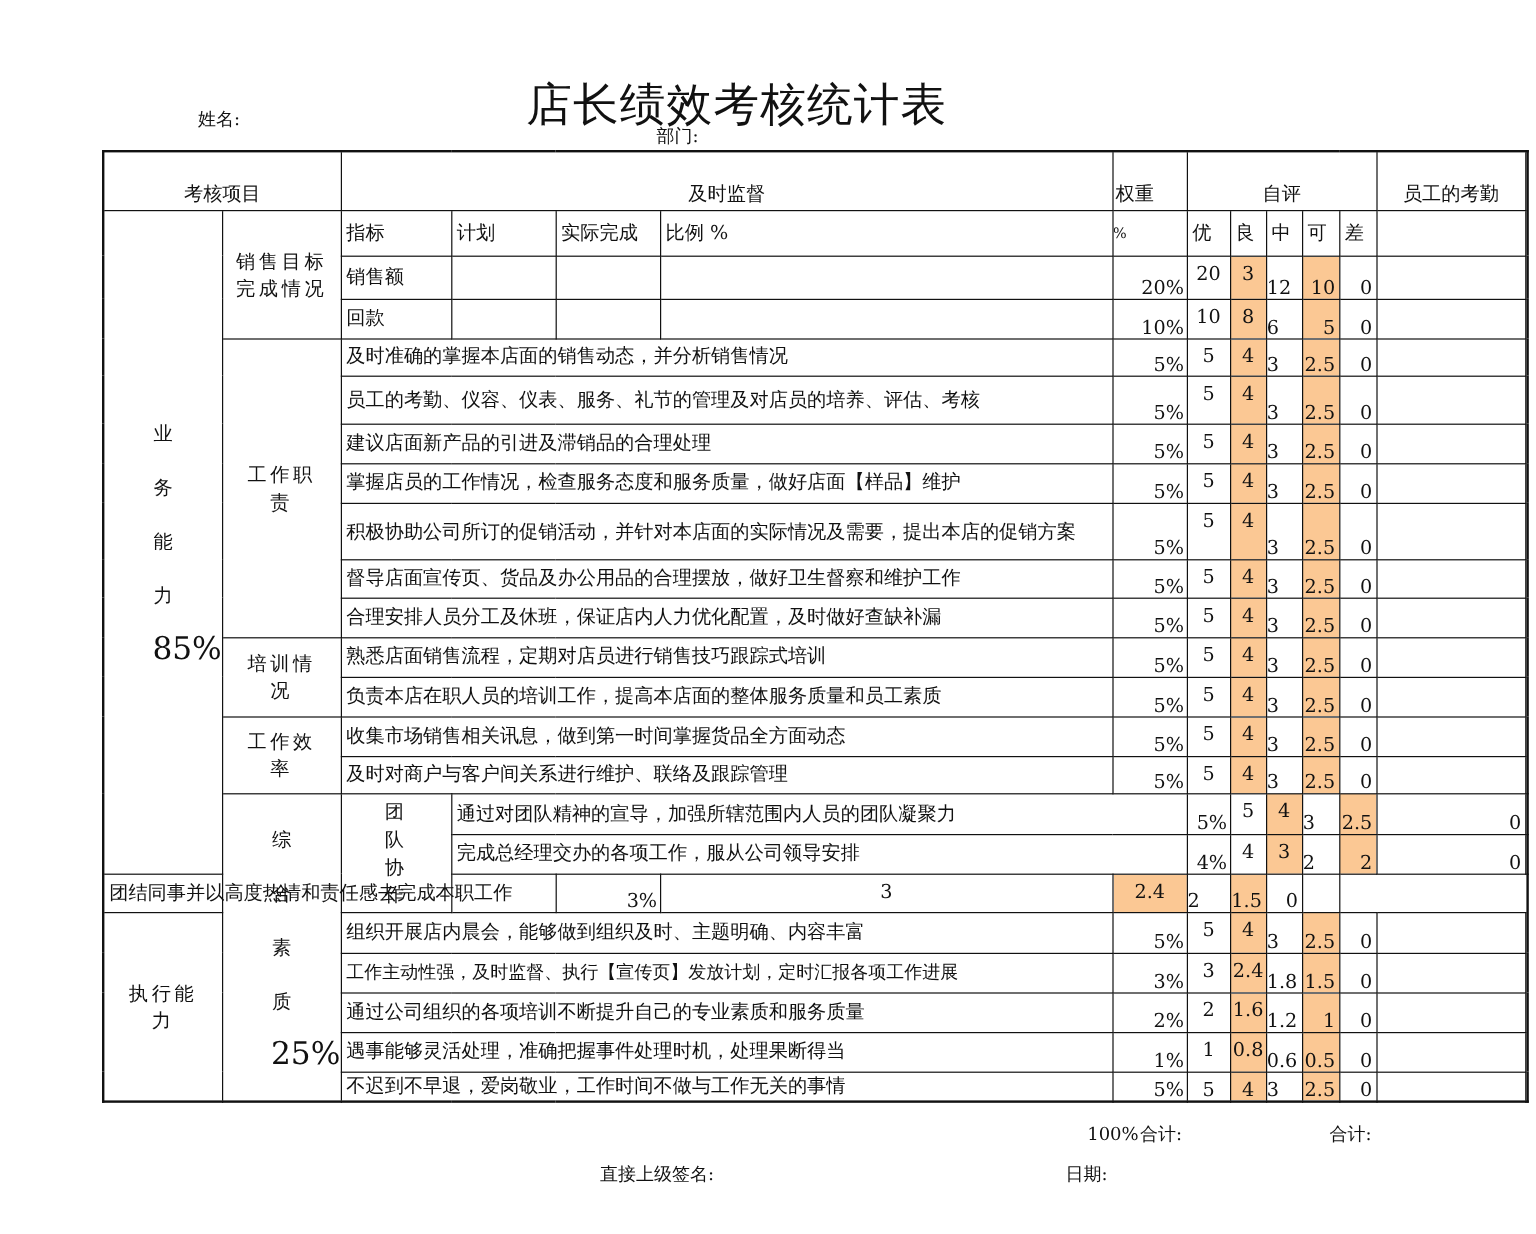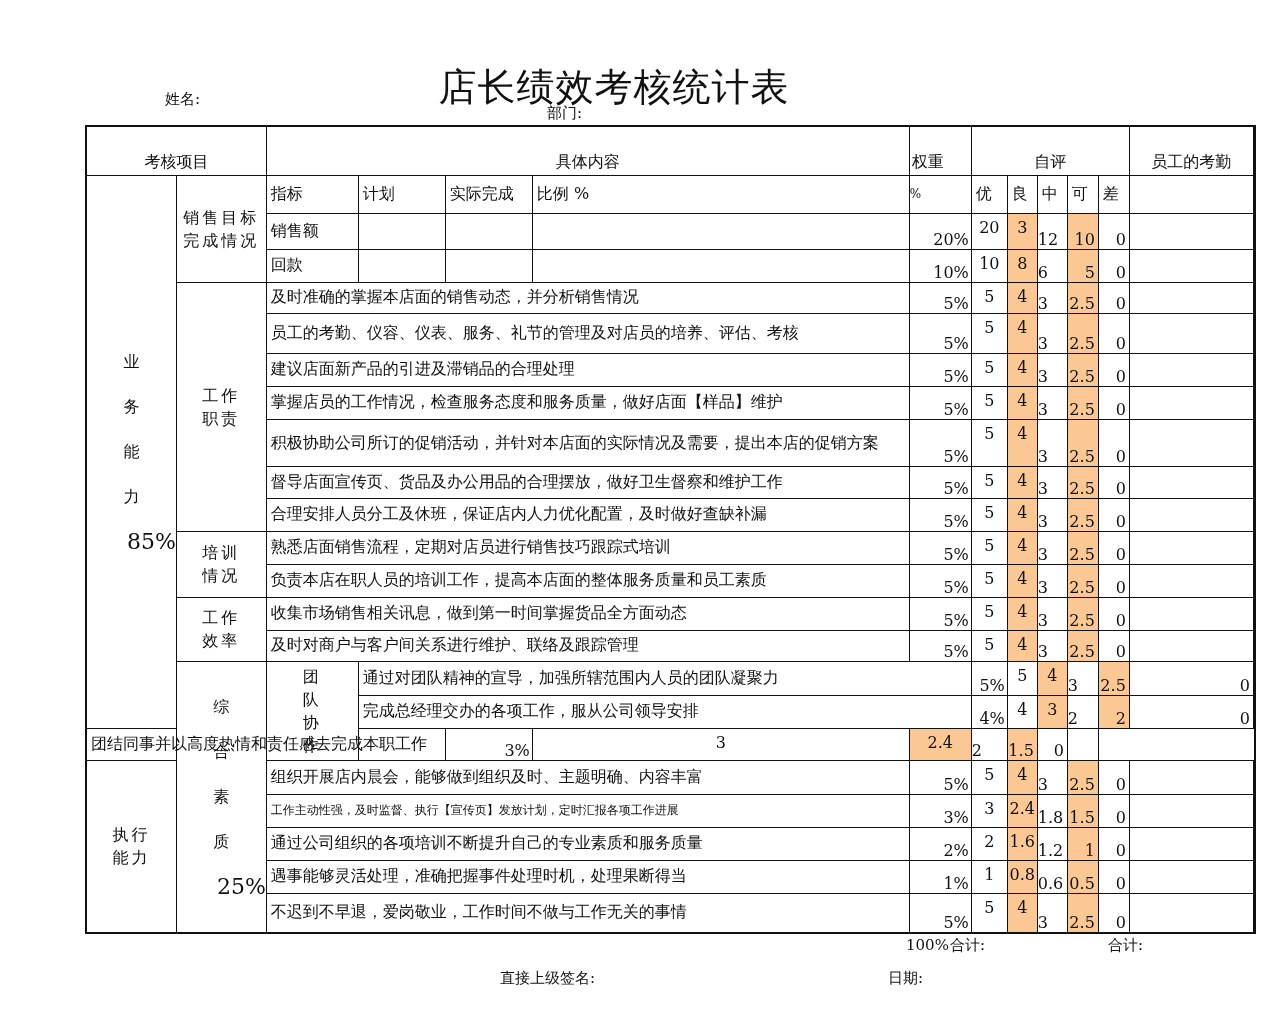--- a/index.html
+++ b/index.html
@@ -52,7 +52,7 @@
   <tbody>
       <tr style="height:49px">
     <td colspan="2" class="hdr">考核项目</td>
-    <td colspan="4" class="hdr">具体内容</td>
+    <td colspan="4" class="hdr">及时监督</td>
     <td style="text-align:left;padding-left:2px;padding-bottom:2px;">权重</td>
     <td colspan="5" class="hdr">自评</td>
     <td class="hdr" style="white-space:normal;vertical-align:top;padding:0 18px;line-height:22px;">员工的考勤</td>

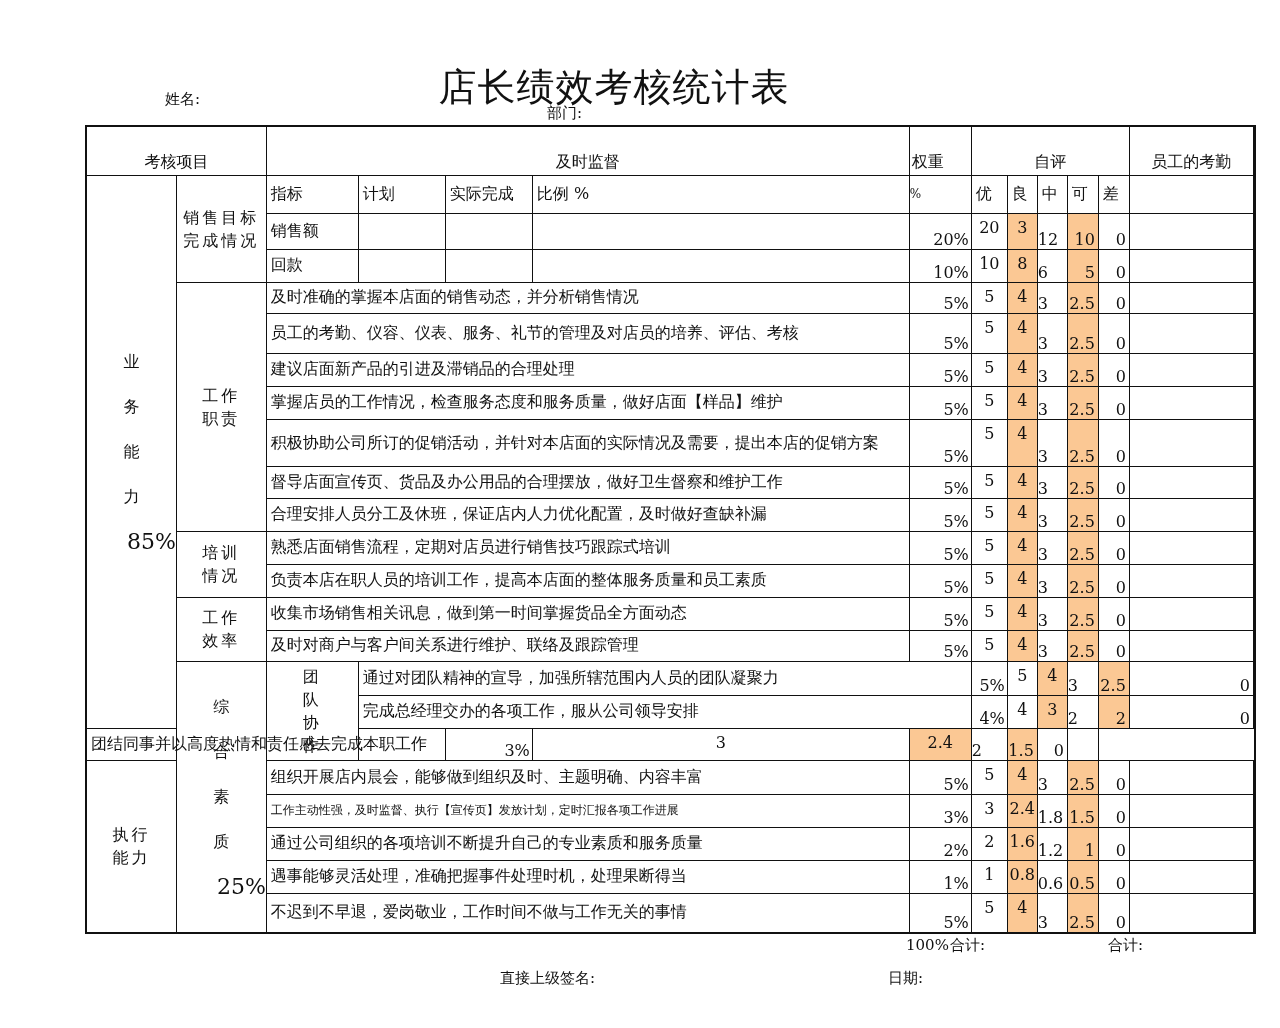--- a/index.html
+++ b/index.html
@@ -11,7 +11,7 @@
   table.grid { border:2px solid #111; }
   .hdr { text-align:center; vertical-align:bottom !important; padding-bottom:2px !important; }
   .cat { text-align:center; vertical-align:middle !important; font-size:30px; line-height:45px; }
-  .cat .pct { font-size:22px;margin-left:40px; }
+  .cat .pct { font-size:26px;margin-left:40px; }
   .sub { text-align:center; vertical-align:middle !important; font-size:16px; line-height:23px; letter-spacing:3px; white-space:normal !important; }
   .content { padding-left:4px !important; vertical-align:middle !important; font-size:16px; }
   .content.wrap { white-space:normal !important; line-height:22px; }

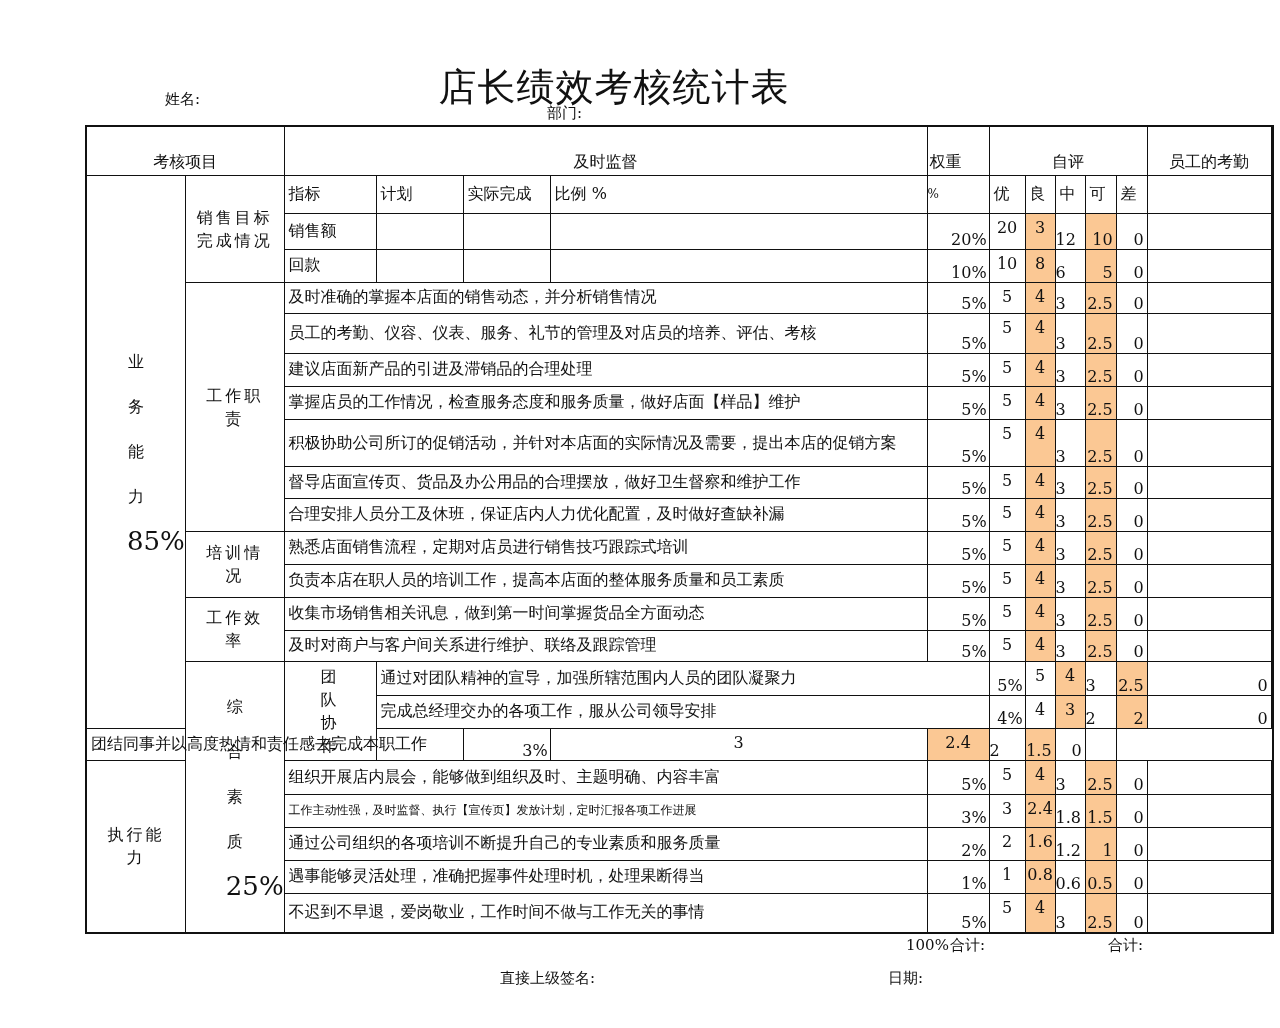--- a/index.html
+++ b/index.html
@@ -274,7 +274,7 @@
     <td></td>
   </tr>
   <tr style="height:33px">
-    <td colspan="4" class="content" style="font-size:12px;">工作主动性强，及时监督、执行【宣传页】发放计划，定时汇报各项工作进展</td>
+    <td colspan="4" class="content" style="font-size:15px;">工作主动性强，及时监督、执行【宣传页】发放计划，定时汇报各项工作进展</td>
     <td class="w">3%</td>
     <td class="you">3</td>
     <td class="liang sm">2.4</td>

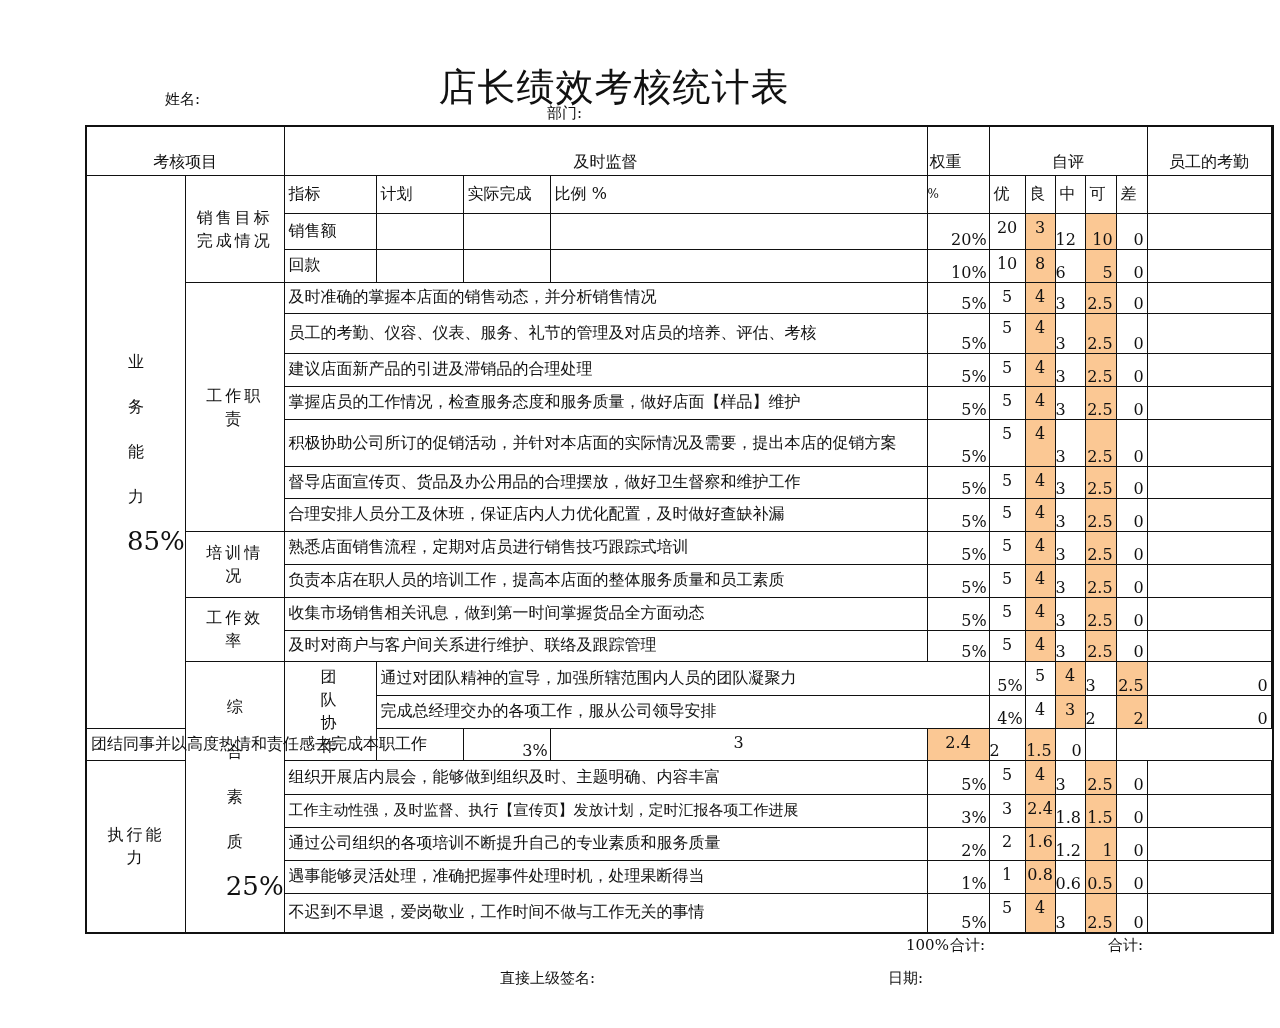--- a/index.html
+++ b/index.html
@@ -303,7 +303,7 @@
     <td class="cha">0</td>
     <td></td>
   </tr>
-  <tr style="height:40px">
+  <tr style="height:24px">
     <td colspan="4" class="content">不迟到不早退，爱岗敬业，工作时间不做与工作无关的事情</td>
     <td class="w">5%</td>
     <td class="you">5</td>

